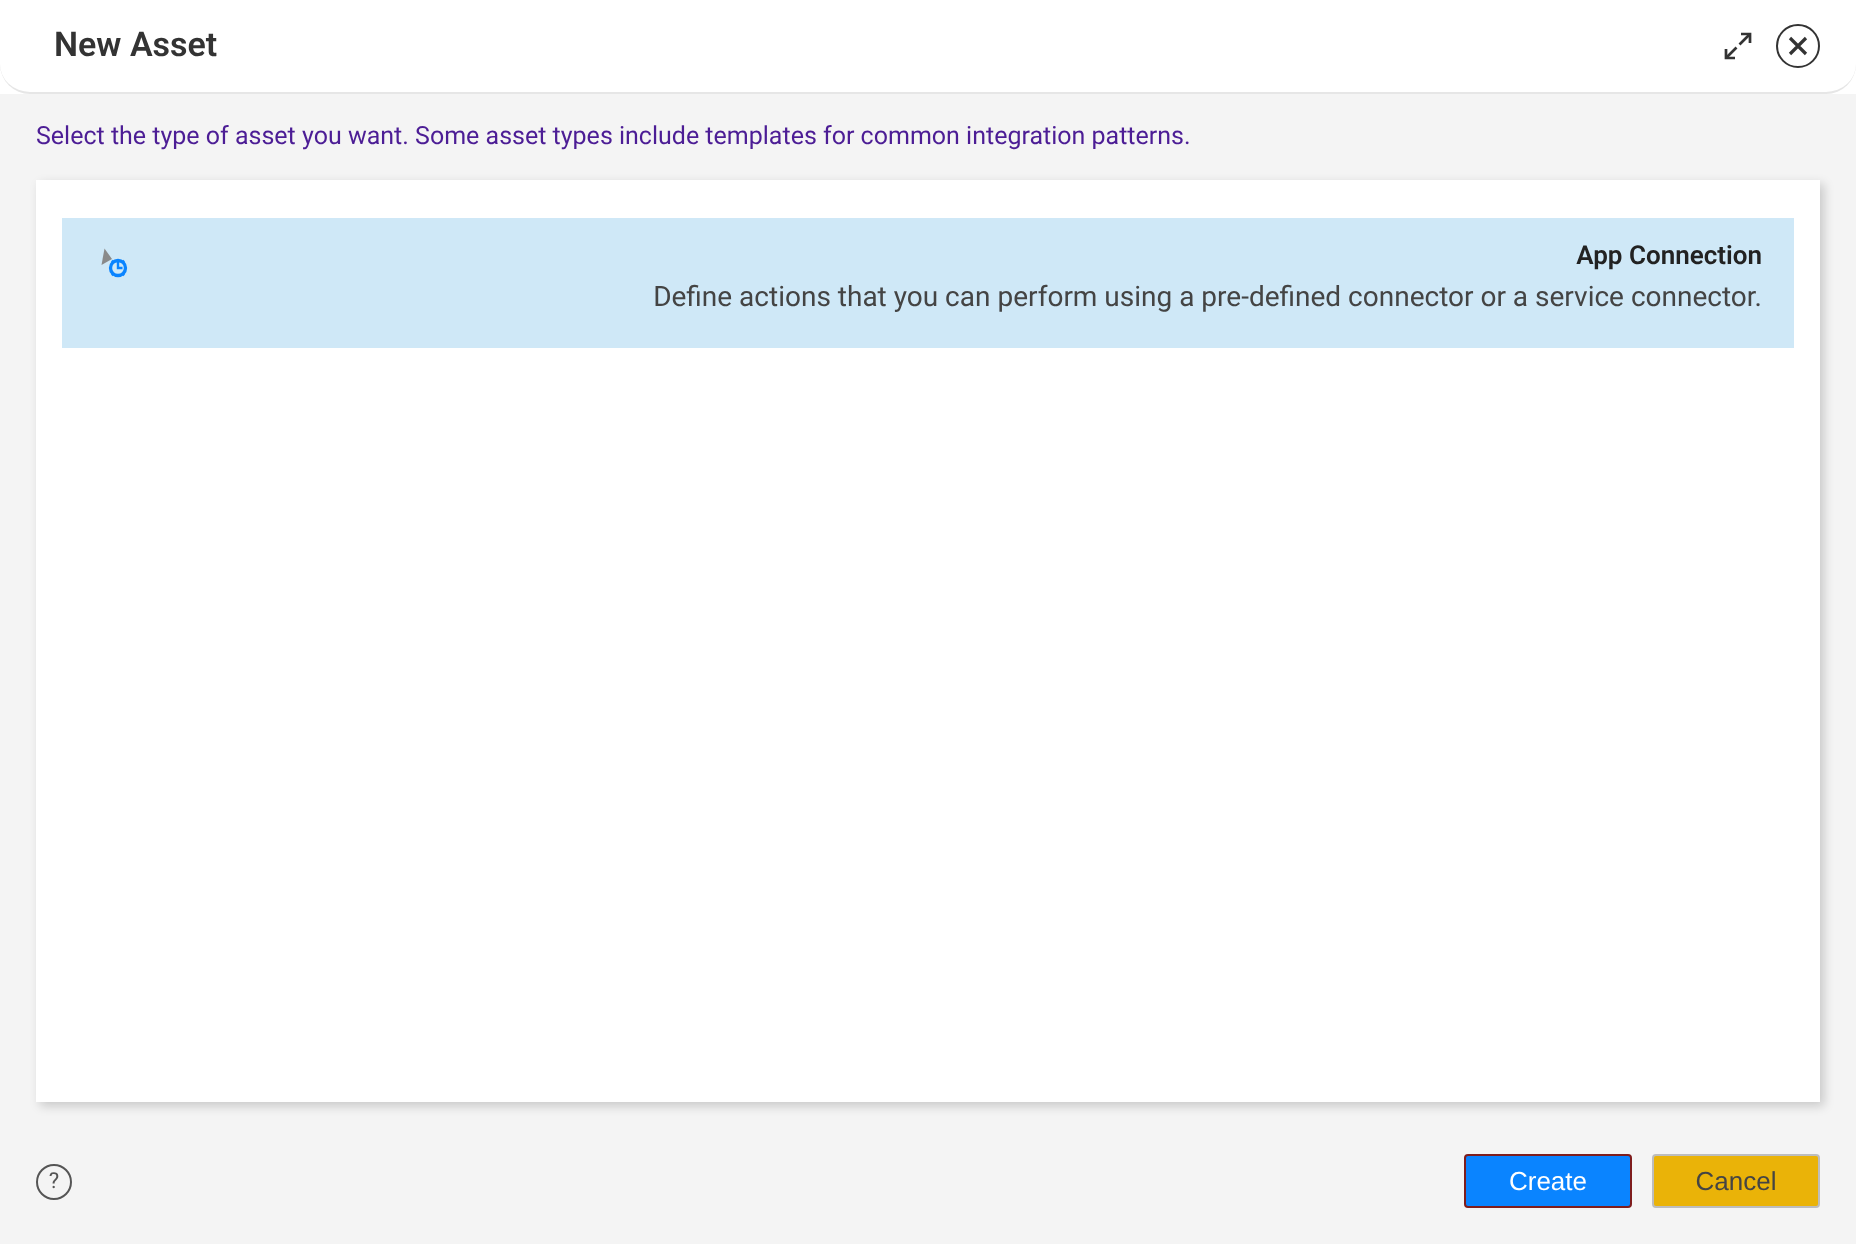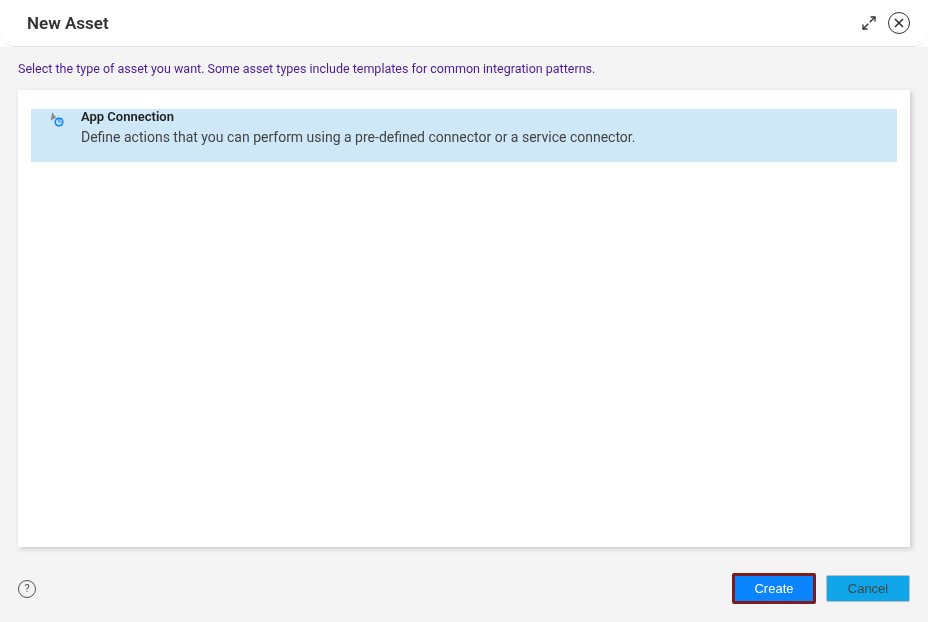--- a/index.html
+++ b/index.html
@@ -100,11 +100,12 @@
     }
     .card {
       background: #cfe8f7;
-      padding: 0 16px 14px 16px;
-      display: flex;
-      gap: 16px;
+      padding: 12px 16px 14px 16px;
+      display: flex;
+      gap: 0;
       align-items: flex-start;
       cursor: pointer;
+      text-align: right;
     }
     .card-icon {
       width: 18px;

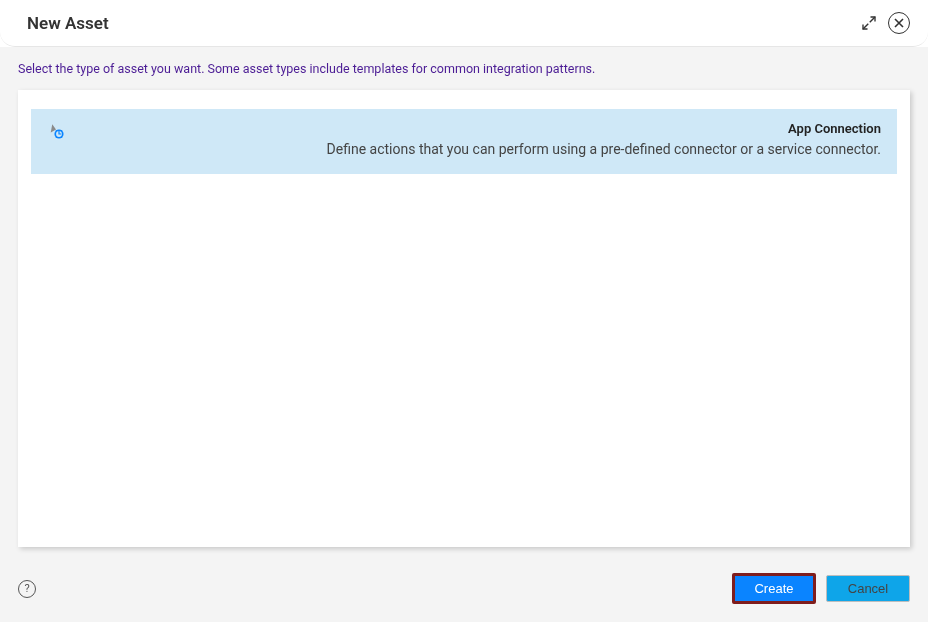--- a/index.html
+++ b/index.html
@@ -160,7 +160,7 @@
     .btn-primary {
       background: #0a84ff;
       color: #fff;
-      border: 3px solid #7f1d1d;
+      border: 1px solid #7f1d1d;
     }
     .btn-secondary {
       background: #0ea5e9;

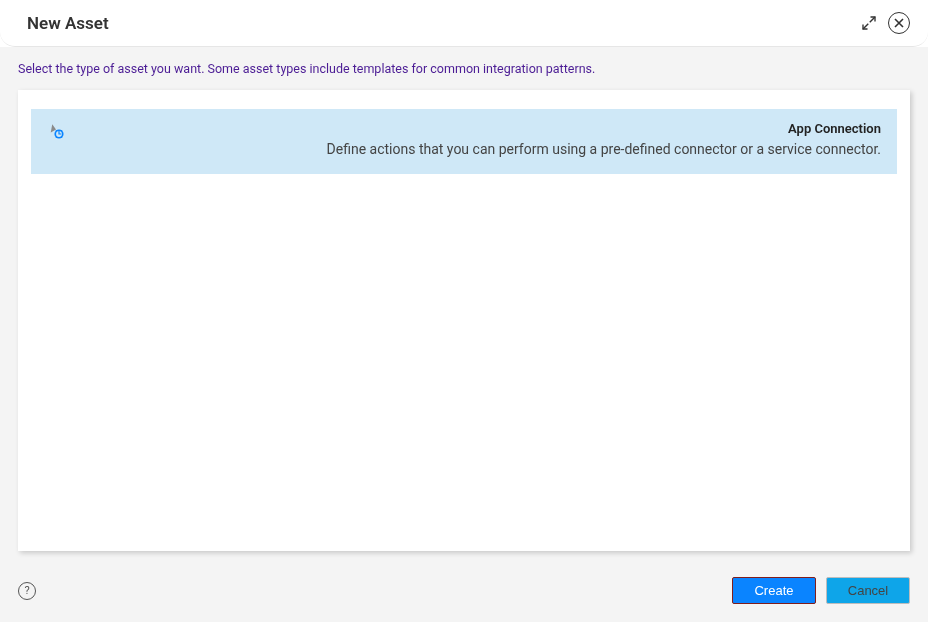--- a/index.html
+++ b/index.html
@@ -163,7 +163,7 @@
       border: 1px solid #7f1d1d;
     }
     .btn-secondary {
-      background: #0ea5e9;
+      background: #eab308;
       color: #444;
       border: 1px solid #bdbdbd;
     }

